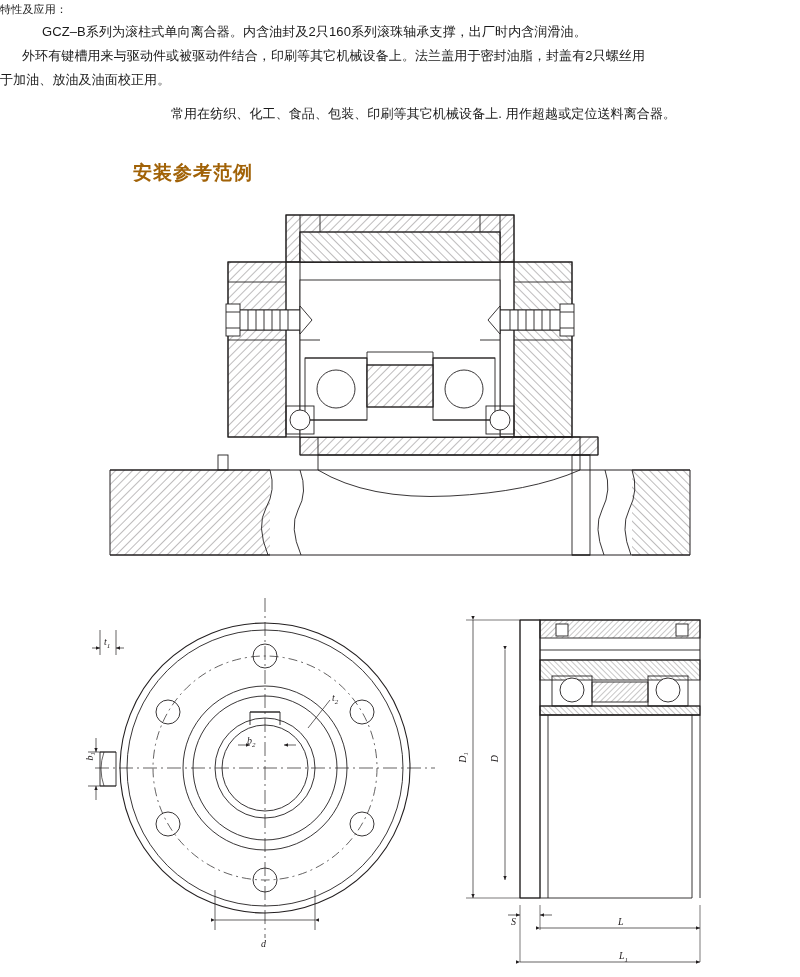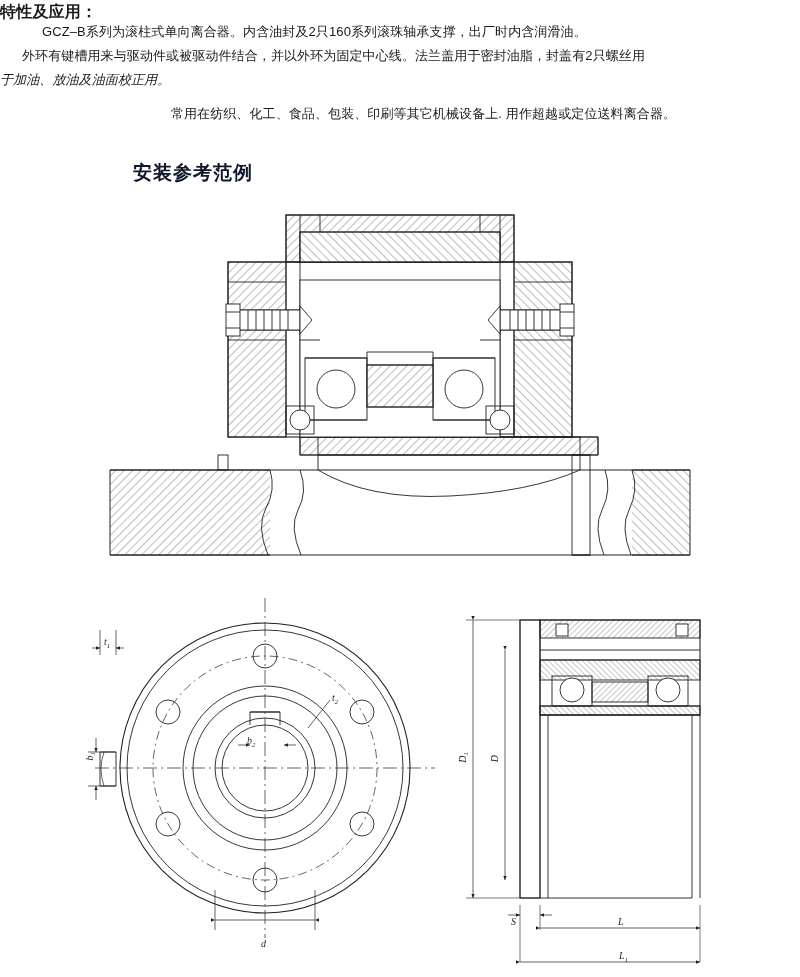--- a/index.html
+++ b/index.html
@@ -25,8 +25,8 @@
     position: absolute;
     left: 0px;
     top: 2px;
-    font-size: 16px;
-    font-weight: bold;
+    font-size: 11px;
+    font-weight: normal;
     color: #1a1a1a;
     letter-spacing: 0.2px;
   }

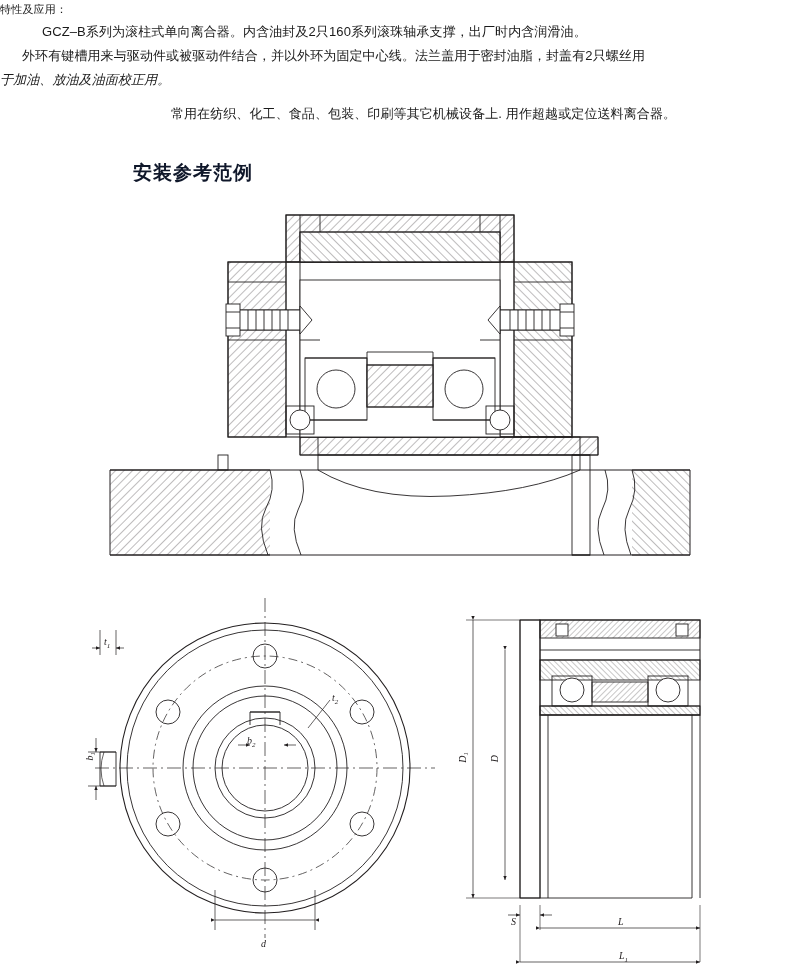--- a/index.html
+++ b/index.html
@@ -89,7 +89,7 @@
   <div class="heading">特性及应用：</div>
 
   <div class="para para1">GCZ–B系列为滚柱式单向离合器。内含油封及2只160系列滚珠轴承支撑，出厂时内含润滑油。</div>
-  <div class="para para2">外环有键槽用来与驱动件或被驱动件结合，并以外环为固定中心线。法兰盖用于密封油脂，封盖有2只螺丝用</div>
+  <div class="para para2">外环有键槽用来与驱动件或被驱动件结合，印刷等其它机械设备上。法兰盖用于密封油脂，封盖有2只螺丝用</div>
   <div class="para para2b">于加油、放油及油面校正用。</div>
   <div class="para para3">常用在纺织、化工、食品、包装、印刷等其它机械设备上. 用作超越或定位送料离合器。</div>
 

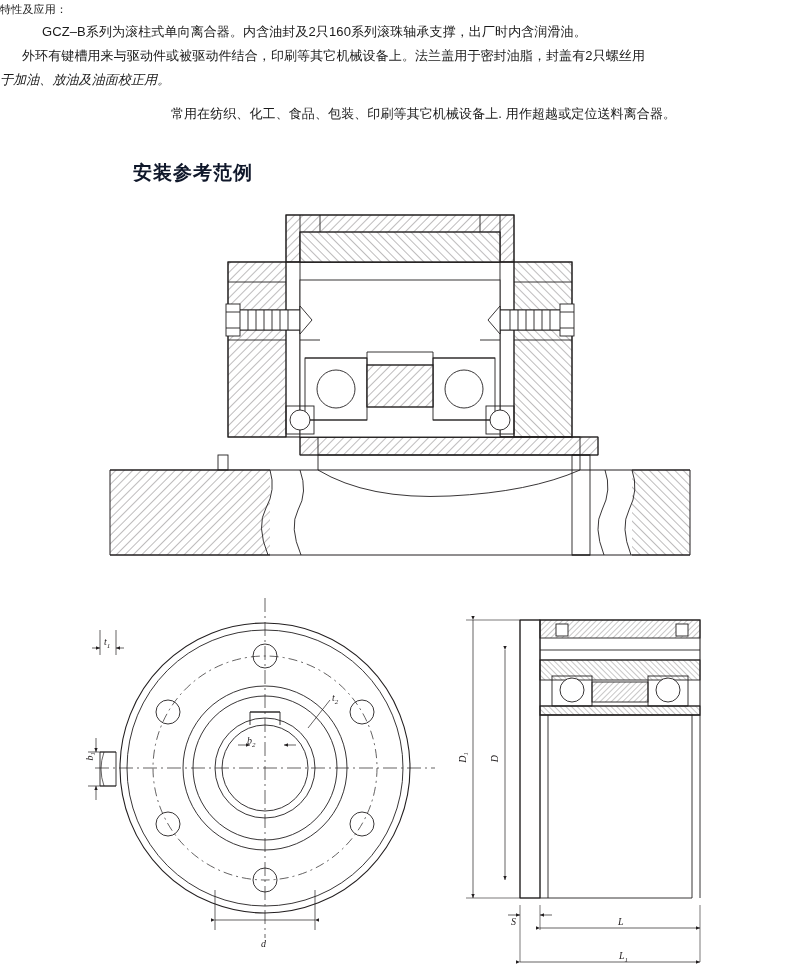--- a/index.html
+++ b/index.html
@@ -39,7 +39,7 @@
   }
   .para1 { left: 22px; top: 22px; width: 770px; margin-left: 20px; }
   .para2 { left: 22px; top: 46px; width: 775px; }
-  .para2b { left: 0px;  top: 70px; width: 775px; font-style: italic; }
+  .para2b { left: 0px;  top: 70px; width: 775px; }
   .para3 { left: 36px;  top: 104px; width: 775px; text-align: center; }
 
   

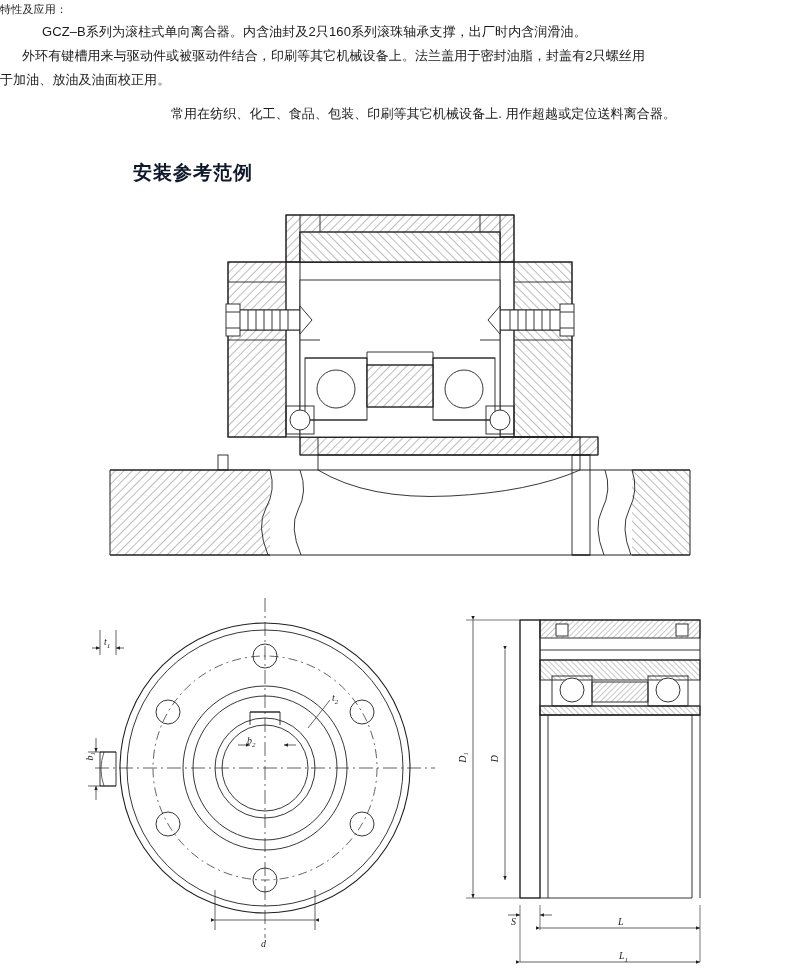--- a/index.html
+++ b/index.html
@@ -49,7 +49,7 @@
     top: 160px;
     font-size: 19px;
     font-weight: bold;
-    color: #0f172a;
+    color: #a16207;
     letter-spacing: 1px;
   }
   .title-en {

